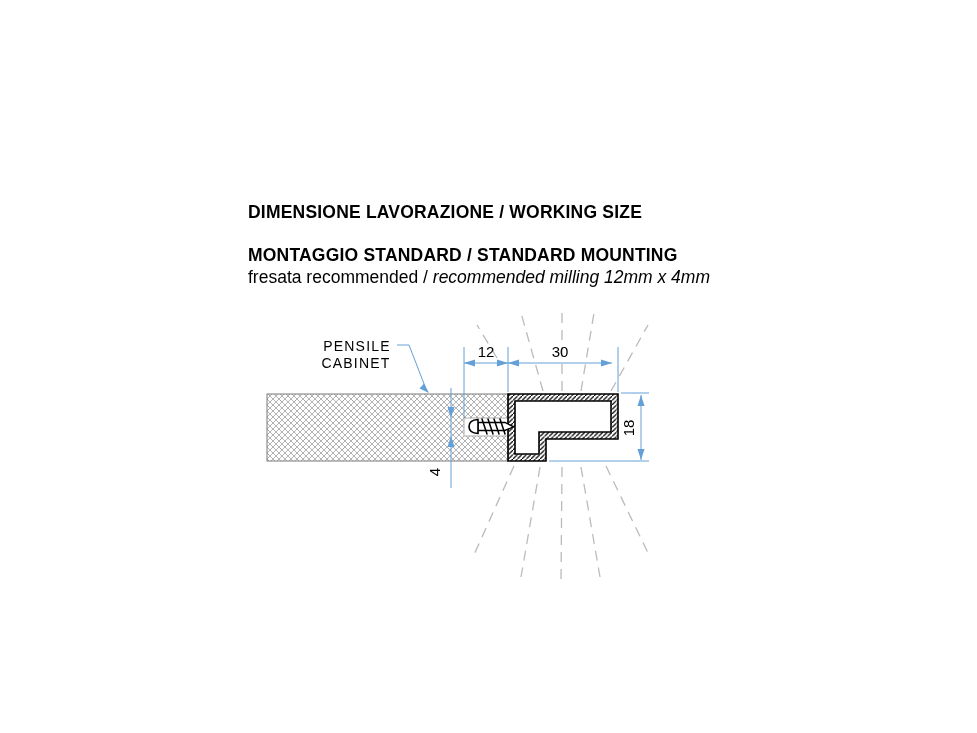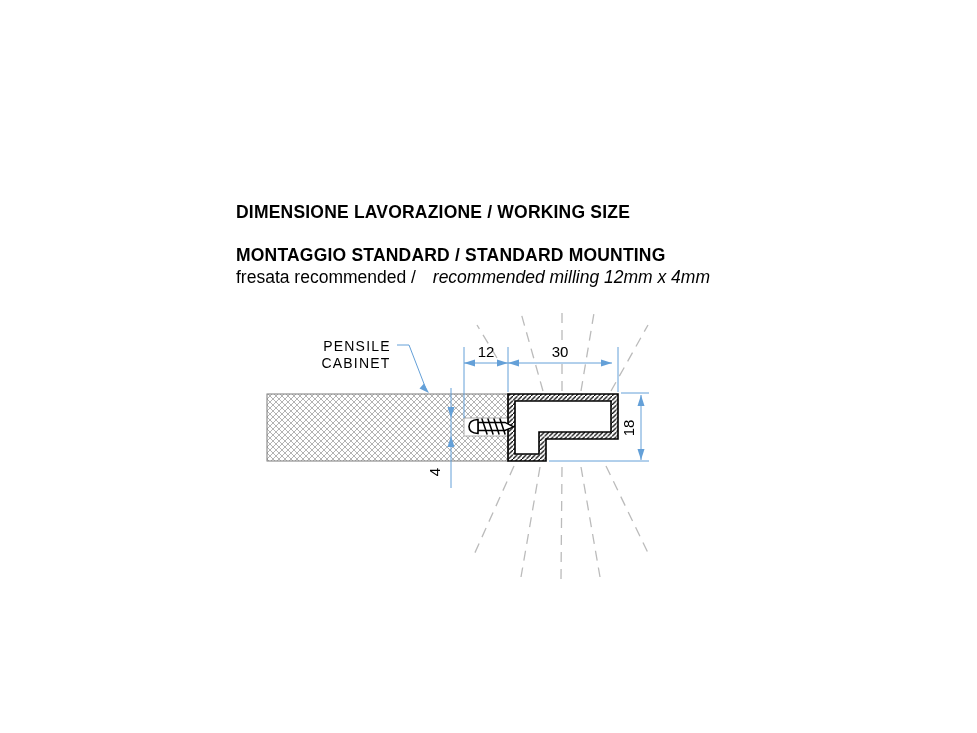--- a/index.html
+++ b/index.html
@@ -5,7 +5,7 @@
   html,body{margin:0;padding:0;background:#fff;}
   body{width:977px;height:733px;position:relative;overflow:hidden;
        font-family:"Liberation Sans",sans-serif;color:#000;}
-  .hdr{position:absolute;left:236px;white-space:nowrap;}
+  .hdr{position:absolute;left:248px;white-space:nowrap;}
   .hdr-title{top:202px;font-size:17.5px;font-weight:bold;letter-spacing:.2px;}
   .hdr-mounting{top:245px;font-size:17.5px;font-weight:bold;letter-spacing:.2px;}
   .hdr-note{top:267px;font-size:17.5px;font-weight:normal;}

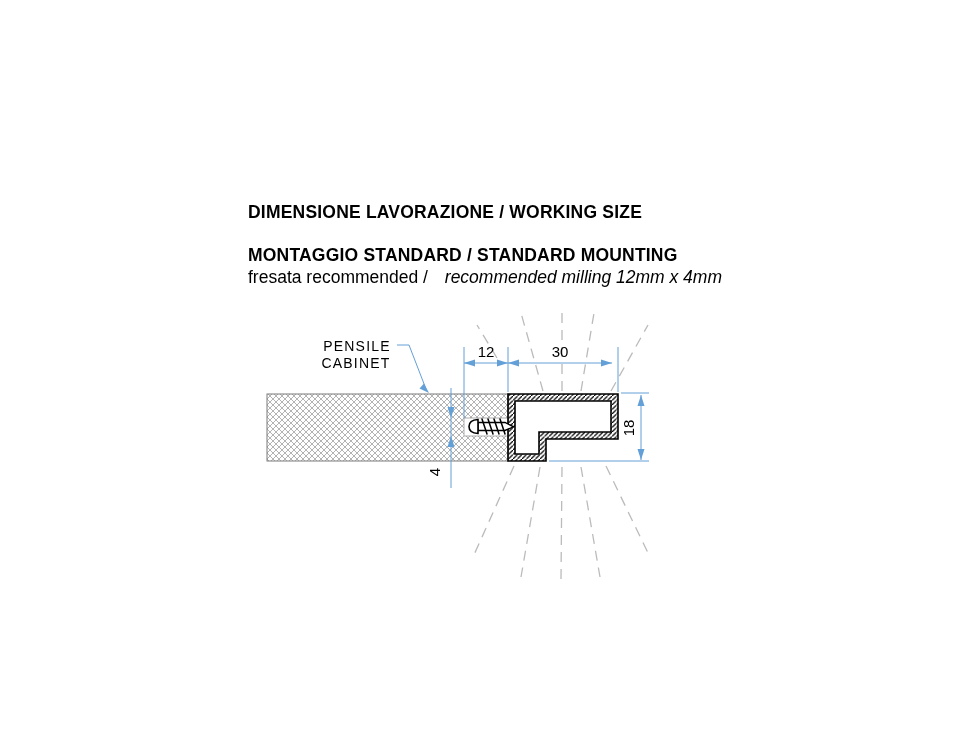--- a/index.html
+++ b/index.html
@@ -9,7 +9,7 @@
   .hdr-title{top:202px;font-size:17.5px;font-weight:bold;letter-spacing:.2px;}
   .hdr-mounting{top:245px;font-size:17.5px;font-weight:bold;letter-spacing:.2px;}
   .hdr-note{top:267px;font-size:17.5px;font-weight:normal;}
-  .hdr-note .it{font-style:italic;margin-left:12px;}
+  .hdr-note .it{font-style:italic;}
   svg{position:absolute;left:0;top:0;}
   svg text{font-family:"Liberation Sans",sans-serif;fill:#000;}
   .dimtxt{font-size:15px;}

